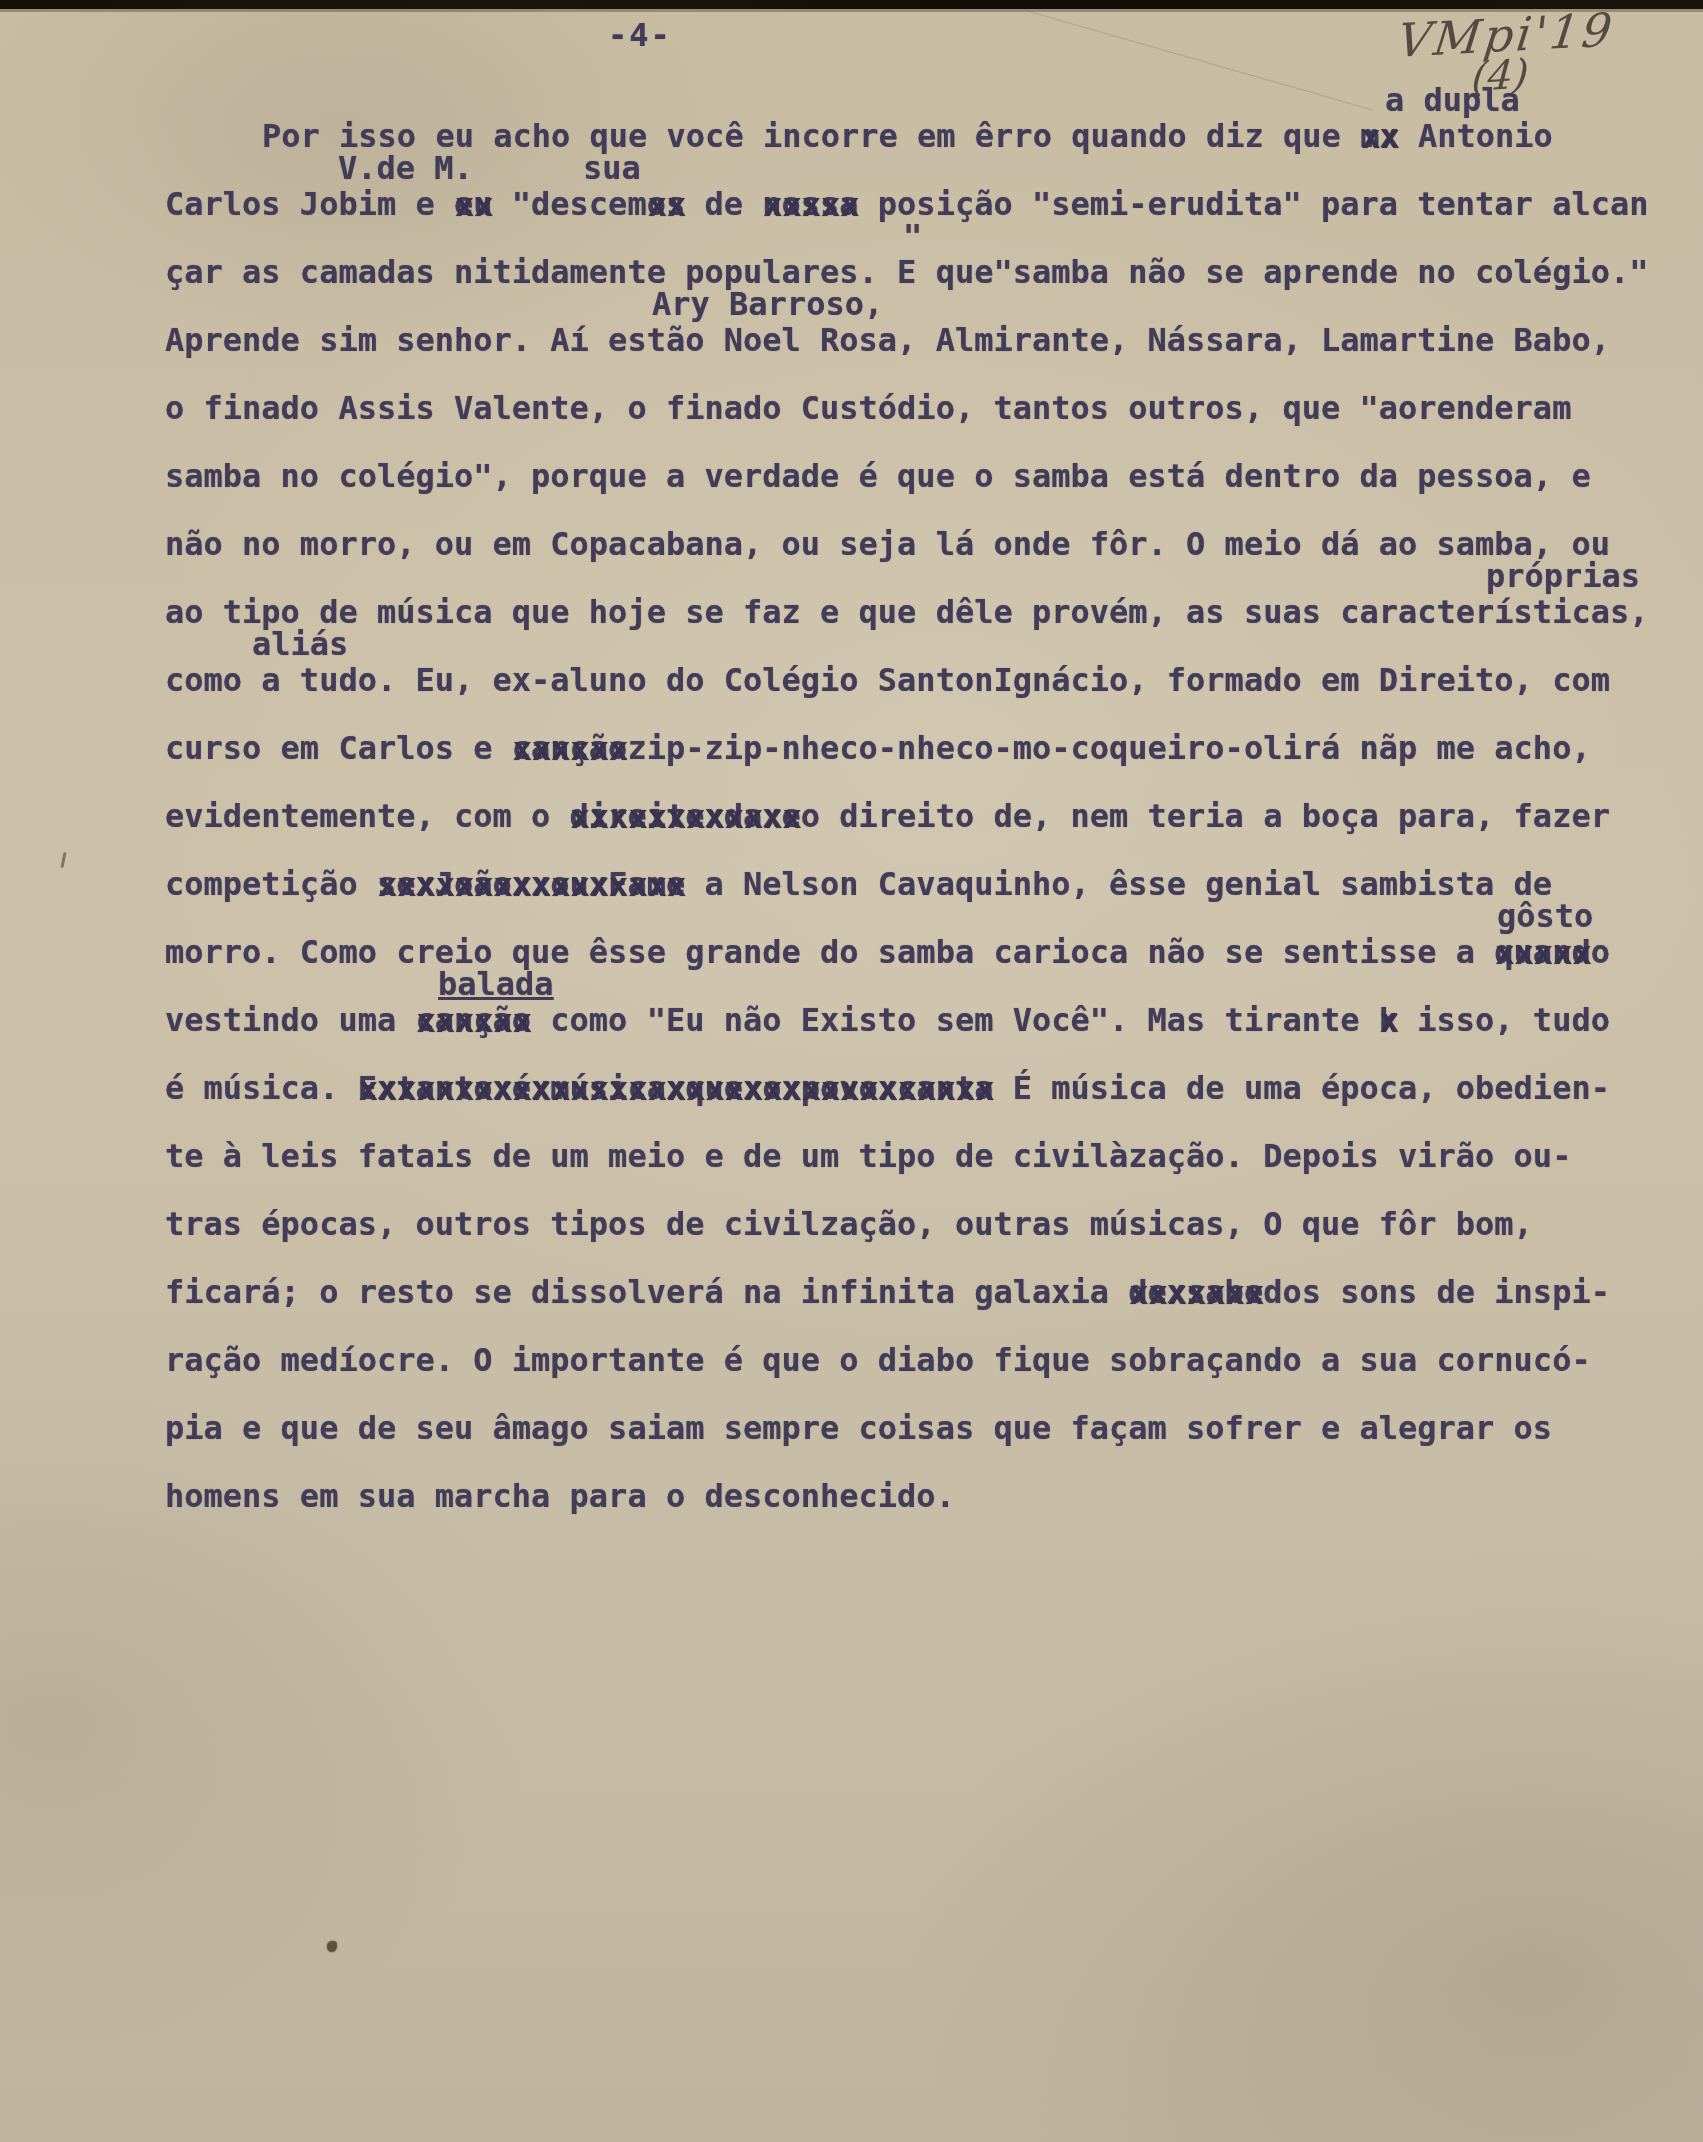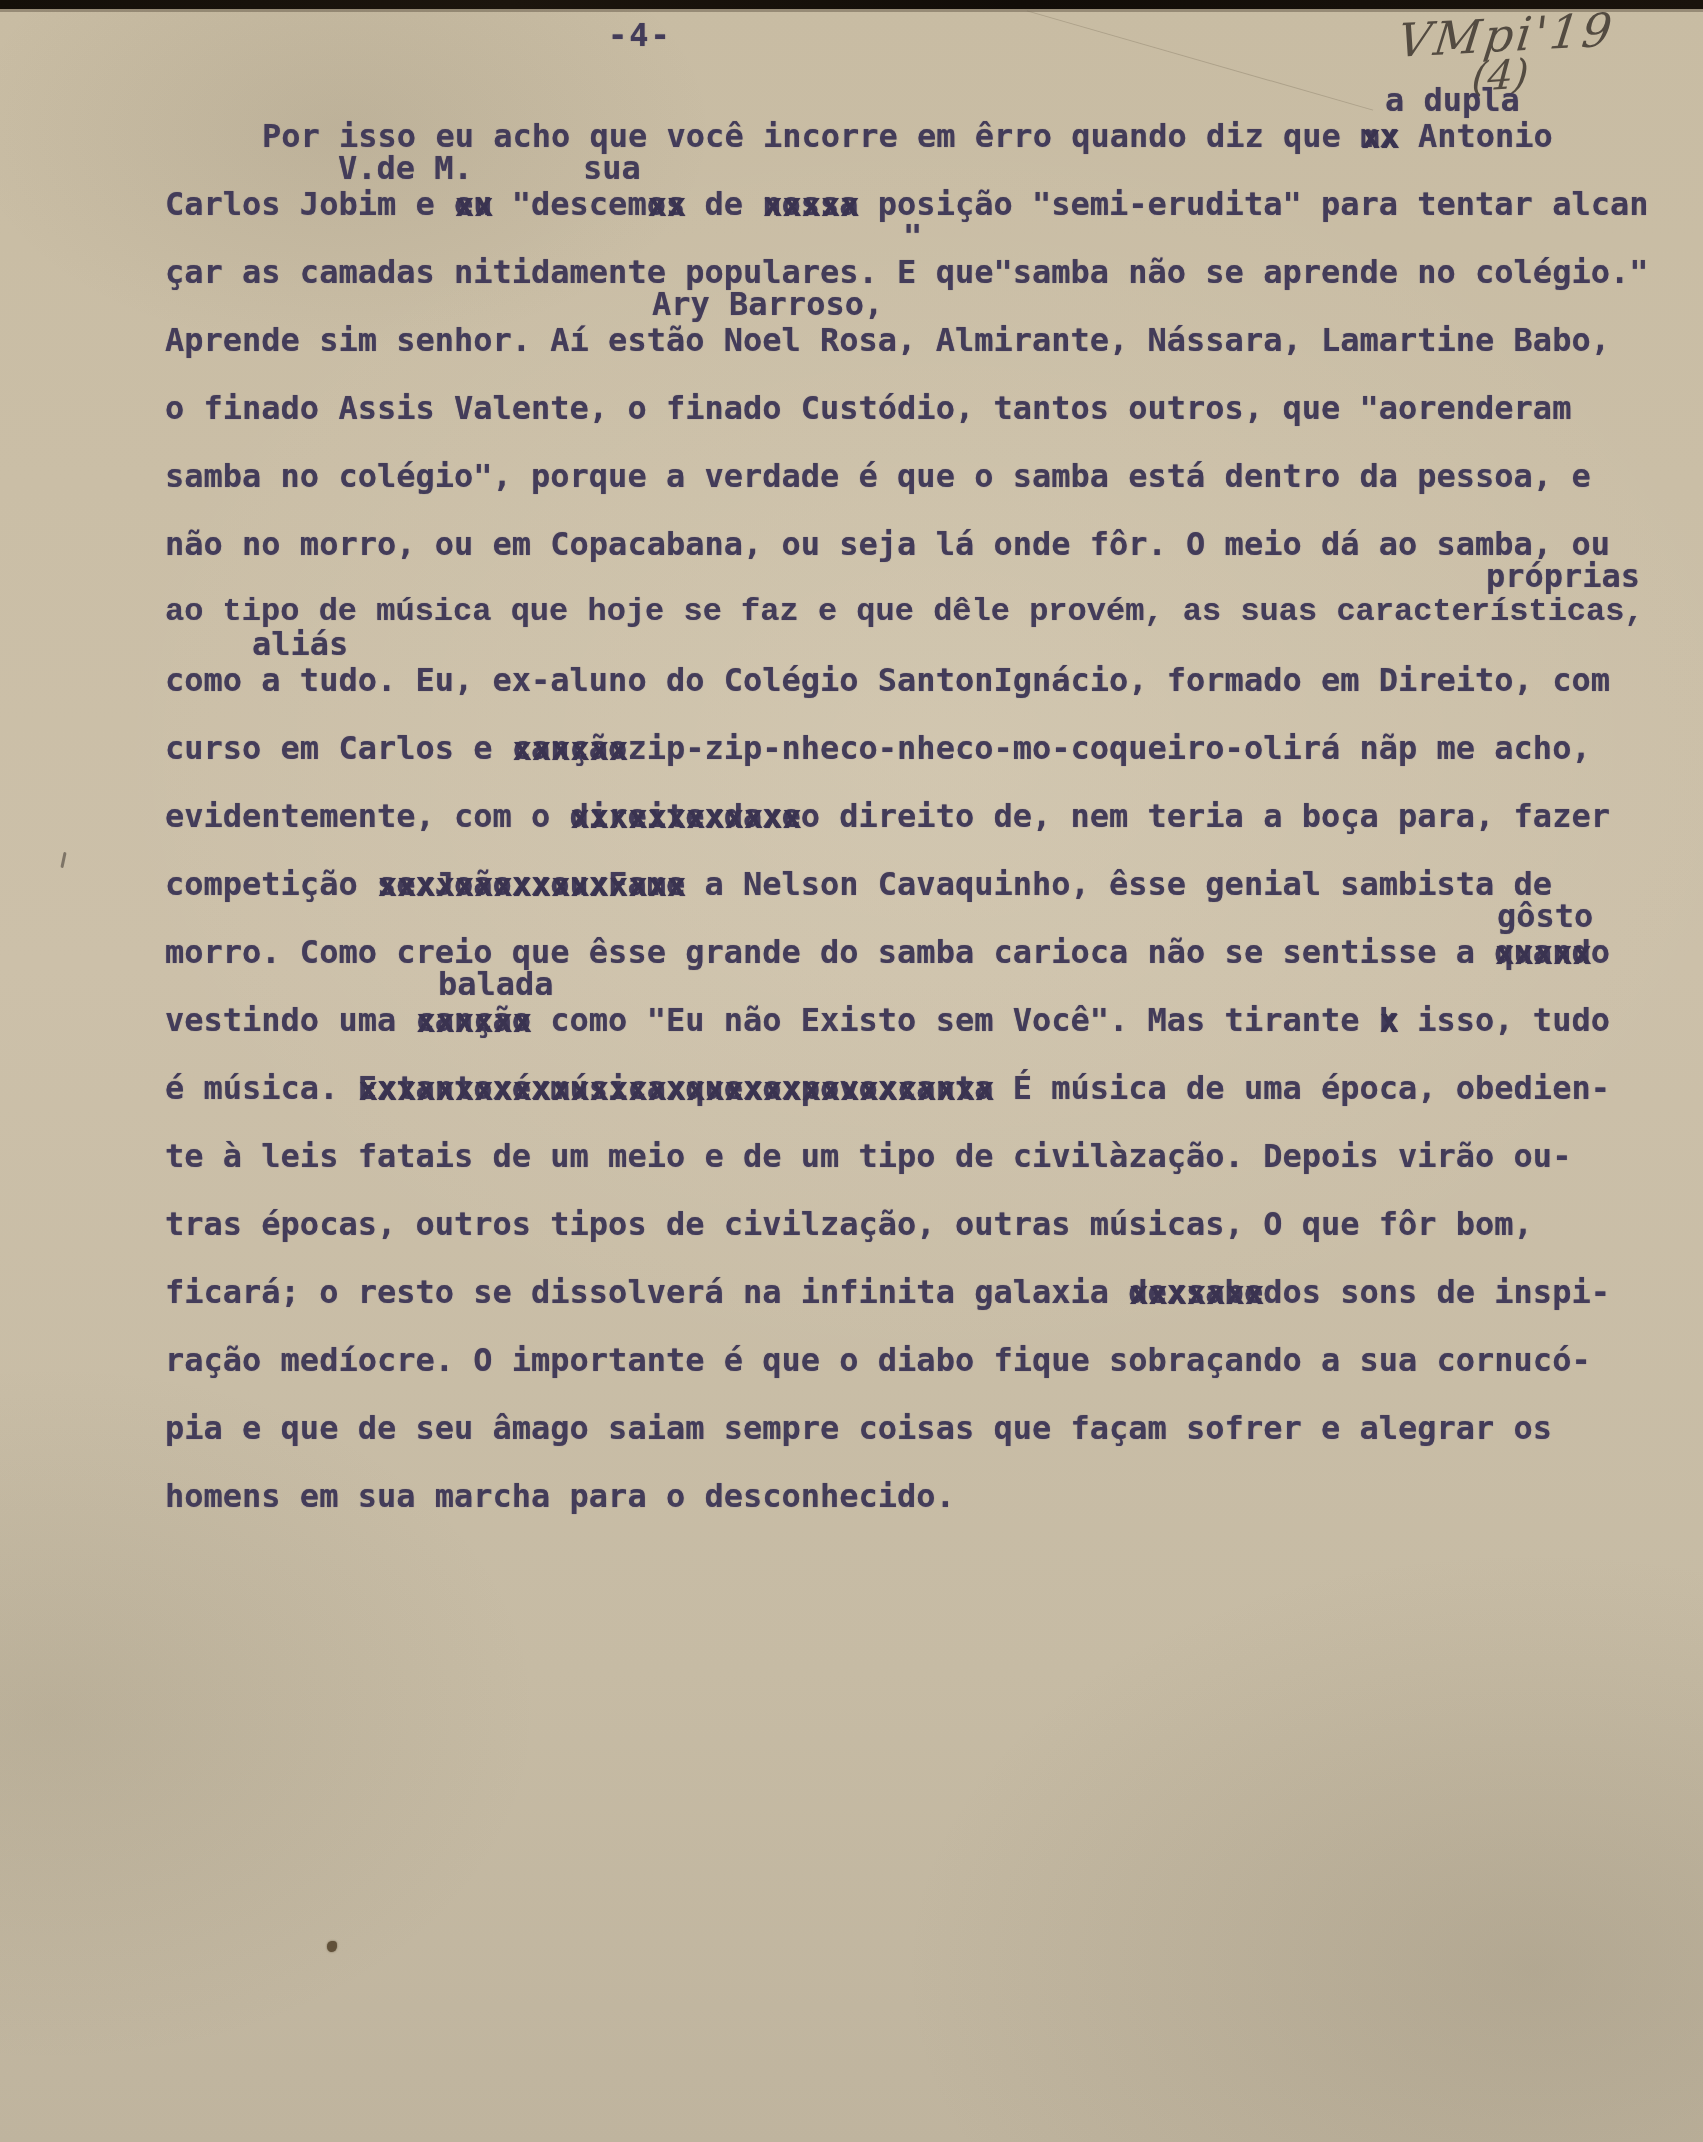--- a/index.html
+++ b/index.html
@@ -55,7 +55,7 @@
     <div class="typed tline" style="top: 388px; left: 165px;"><span>o finado Assis Valente, o finado Custódio, tantos outros, que "aorenderam</span></div>
     <div class="typed tline" style="top: 456px; left: 165px;"><span>samba no colégio", porque a verdade é que o samba está dentro da pessoa, e</span></div>
     <div class="typed tline" style="top: 524px; left: 165px;"><span>não no morro, ou em Copacabana, ou seja lá onde fôr. O meio dá ao samba, ou</span></div>
-    <div class="typed tline" style="top: 592px; left: 165px; font-family: Liberation Mono, monospace;"><span>ao tipo de música que hoje se faz e que dêle provém, as suas características,</span></div>
+    <div class="typed tline" style="top: 592px; left: 165px;"><span>ao tipo de música que hoje se faz e que dêle provém, as suas características,</span></div>
     <div class="typed tline" style="top: 660px; left: 165px;"><span>como a tudo. Eu, ex-aluno do Colégio SantonIgnácio, formado em Direito, com</span></div>
     <div class="typed tline" style="top: 728px; left: 165px;"><span>curso em Carlos e </span><span class="struck" data-x="xxxxxx">canção</span><span>zip-zip-nheco-nheco-mo-coqueiro-olirá nãp me acho,</span></div>
     <div class="typed tline" style="top: 796px; left: 165px;"><span>evidentemente, com o </span><span class="struck" data-x="xxxxxxxxxxxx">direitexdaxe</span><span>o direito de, nem teria a boça para, fazer</span></div>

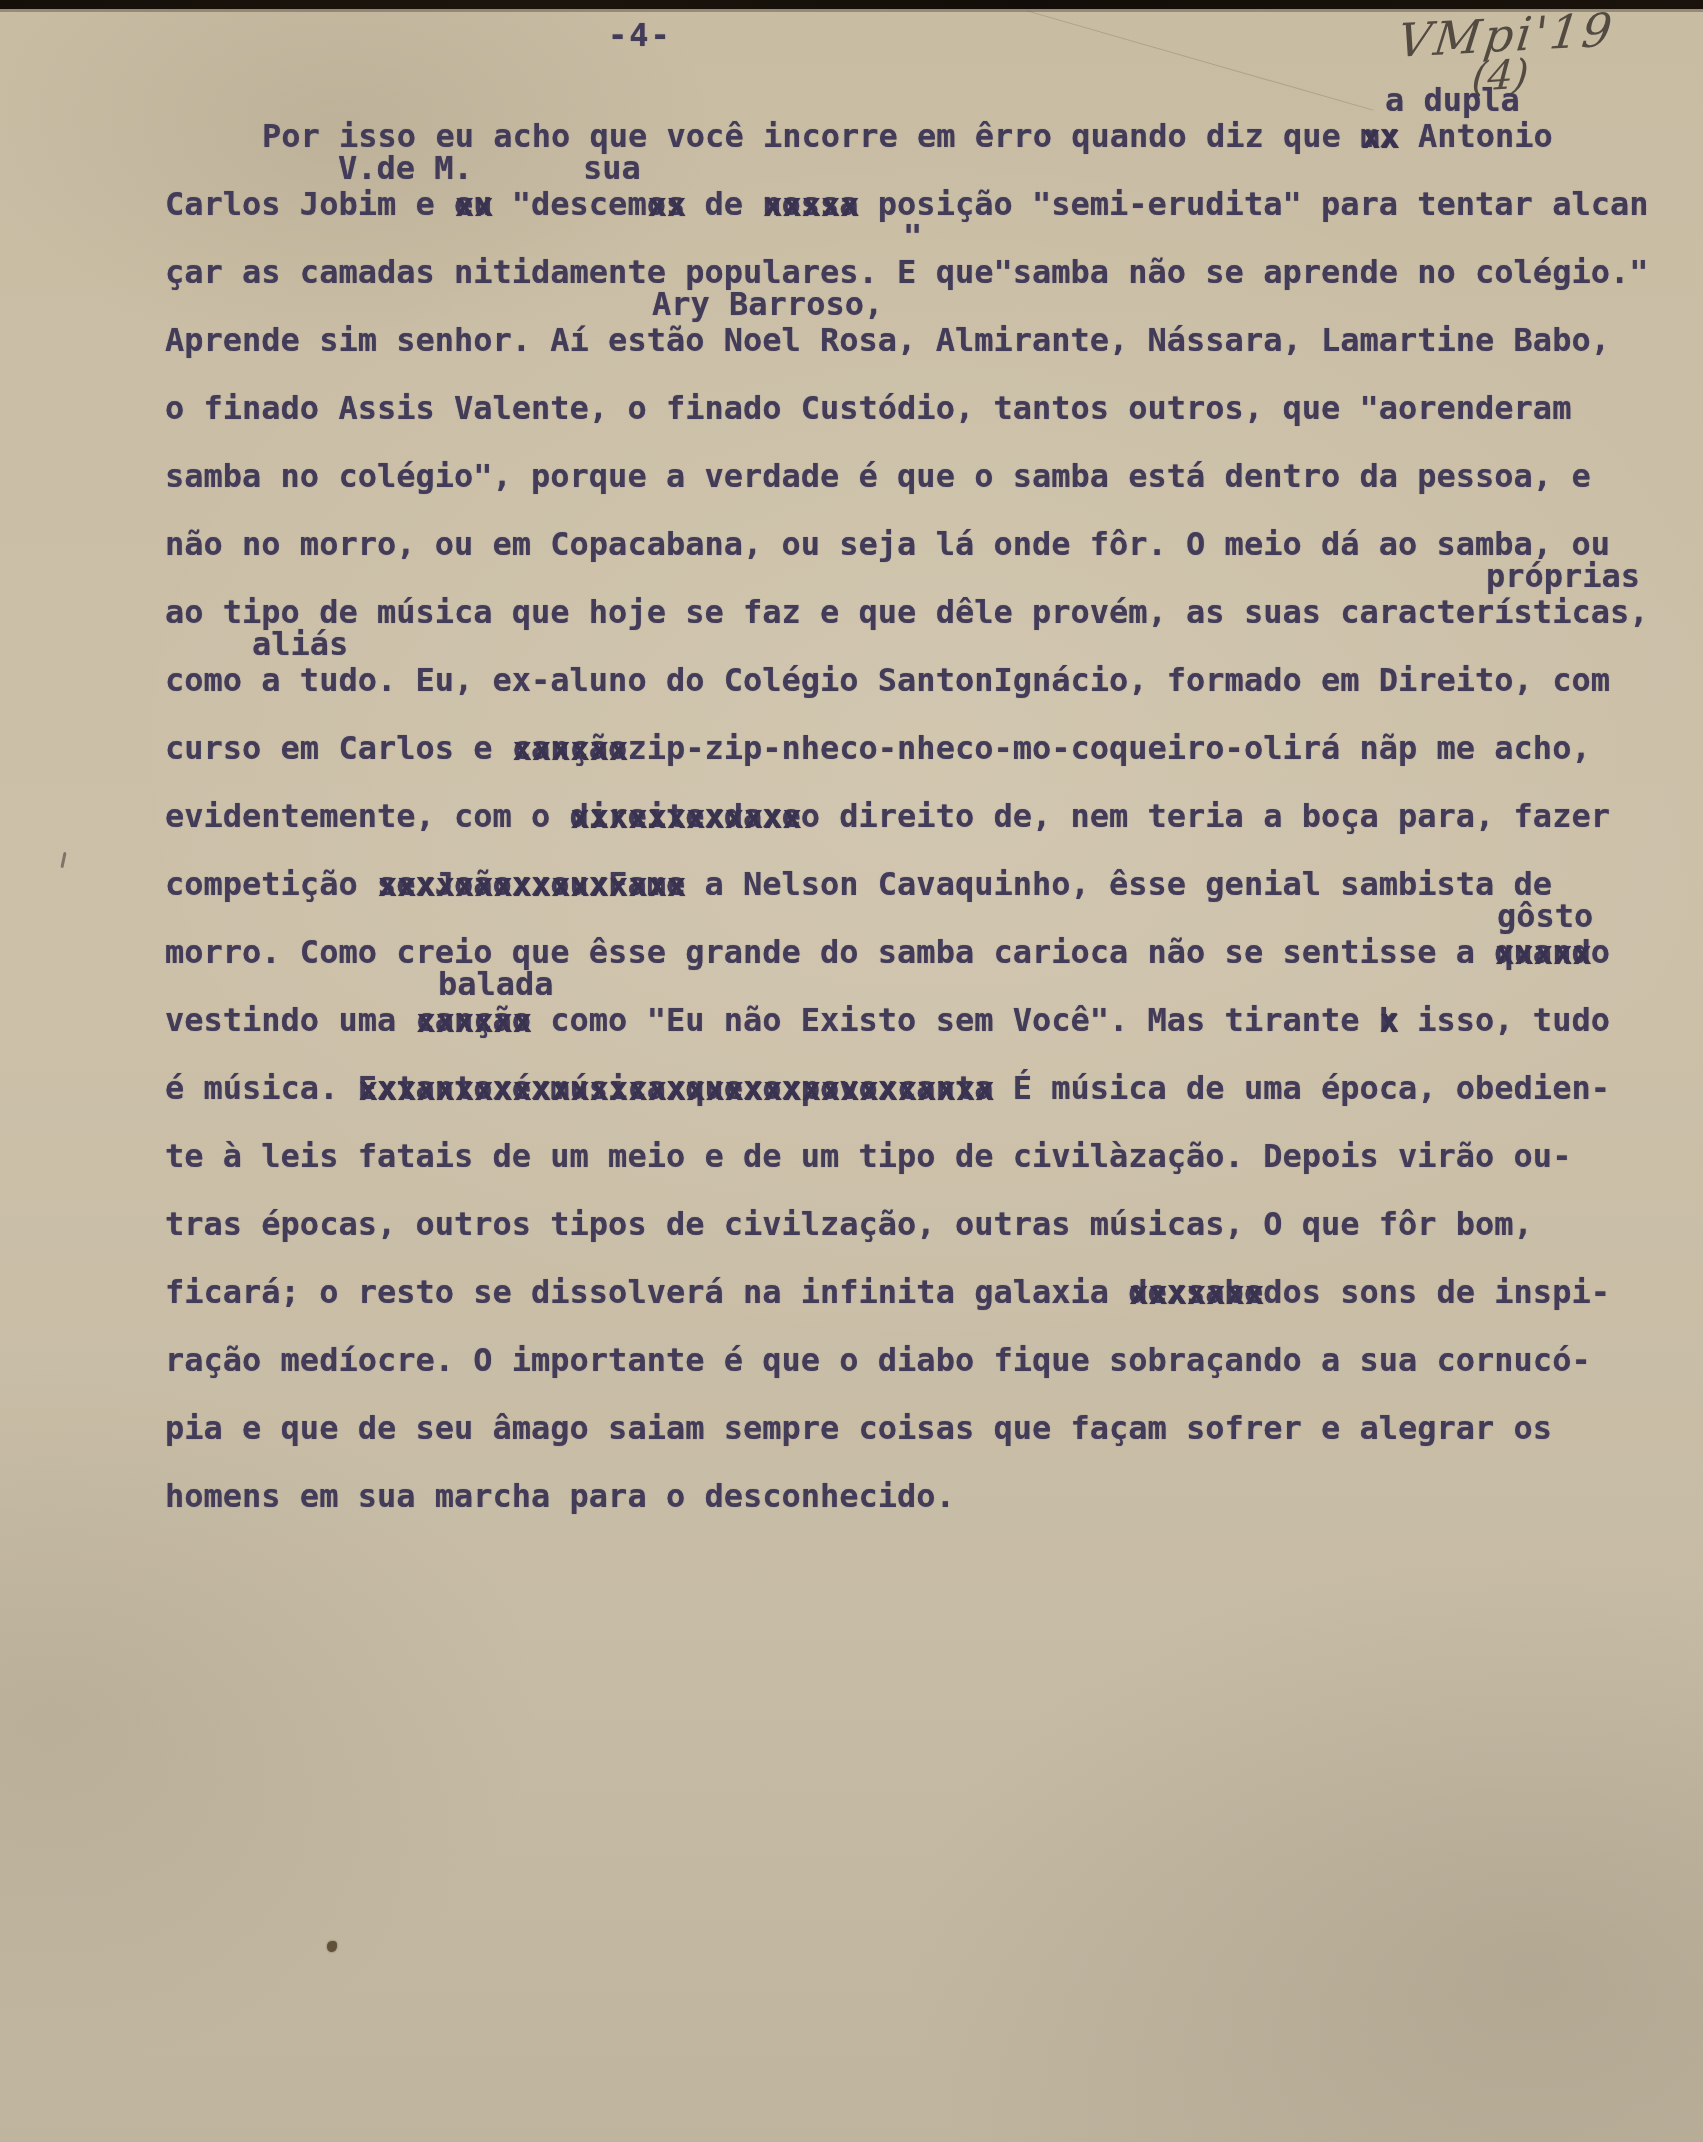--- a/index.html
+++ b/index.html
@@ -77,7 +77,7 @@
     <div class="typed tins" style="top: 556px; left: 1486px;">próprias</div>
     <div class="typed tins" style="top: 624px; left: 252px;">aliás</div>
     <div class="typed tins" style="top: 896px; left: 1497px;">gôsto</div>
-    <div class="typed tins" style="top: 964px; left: 438px;">balada</div>
+    <div class="typed tins" style="top: 964px; left: 438px; text-decoration: underline;">balada</div>
   </div>
 
 <div class="speck-dot"></div>

